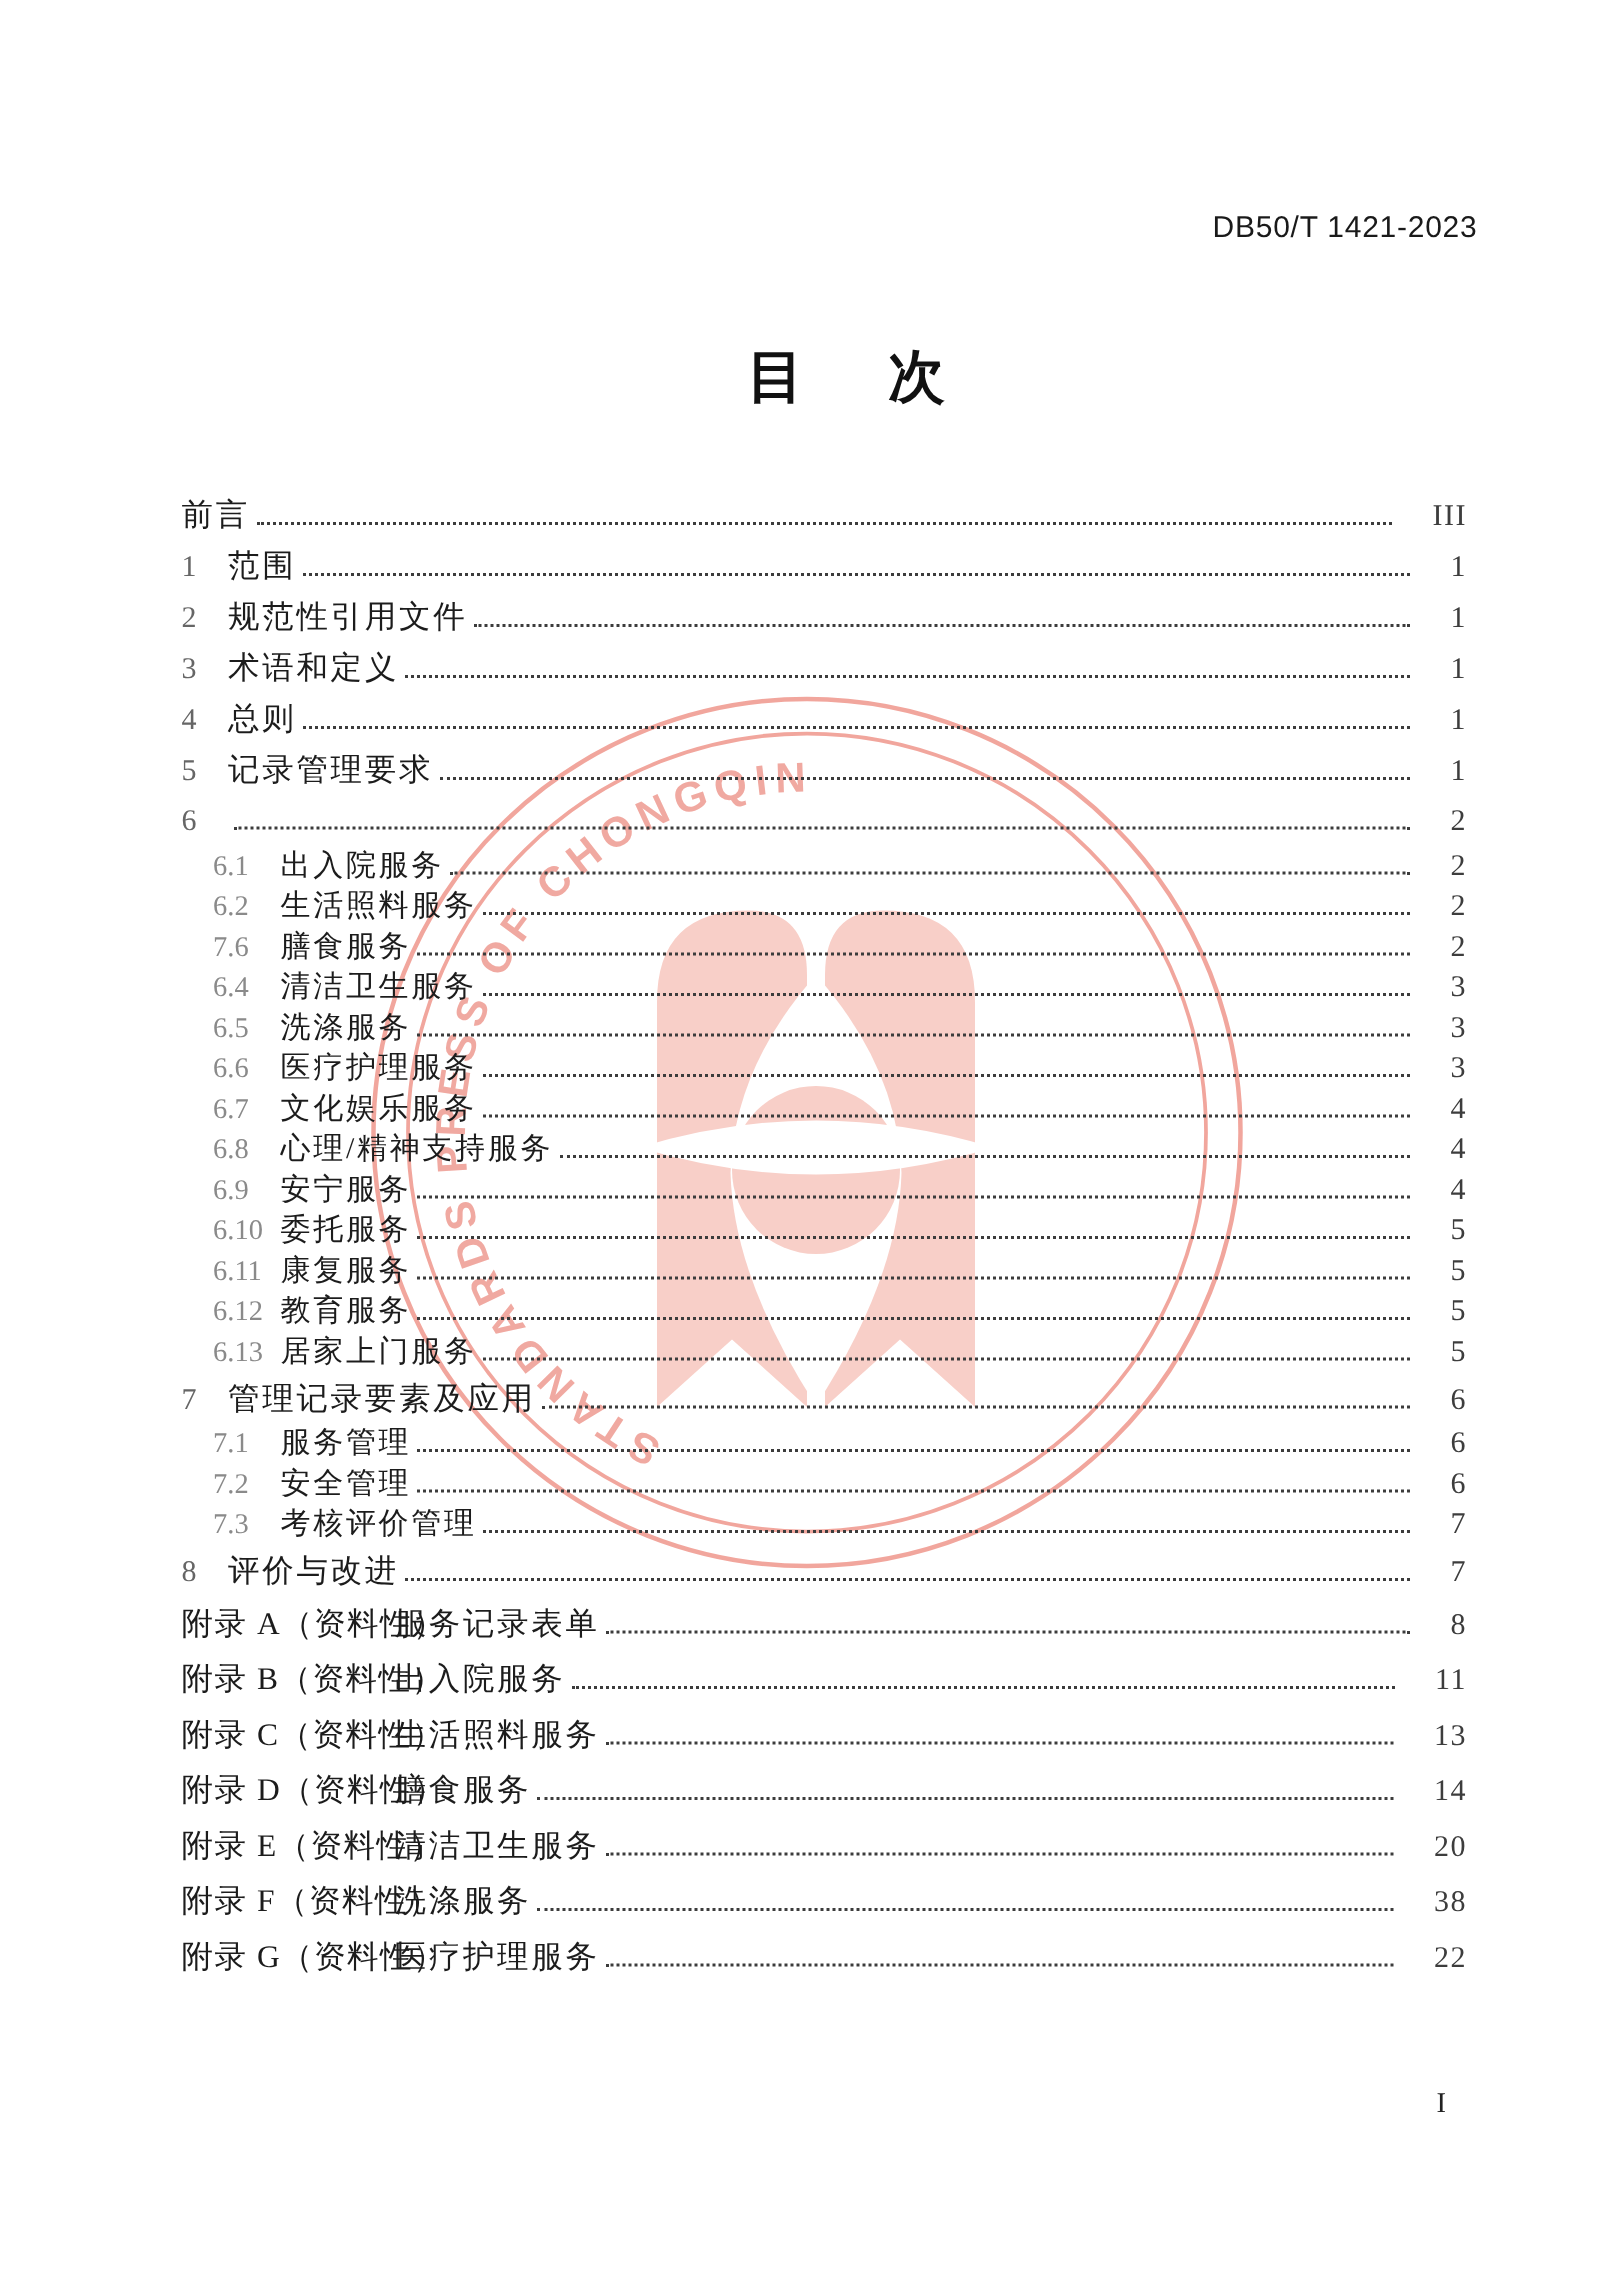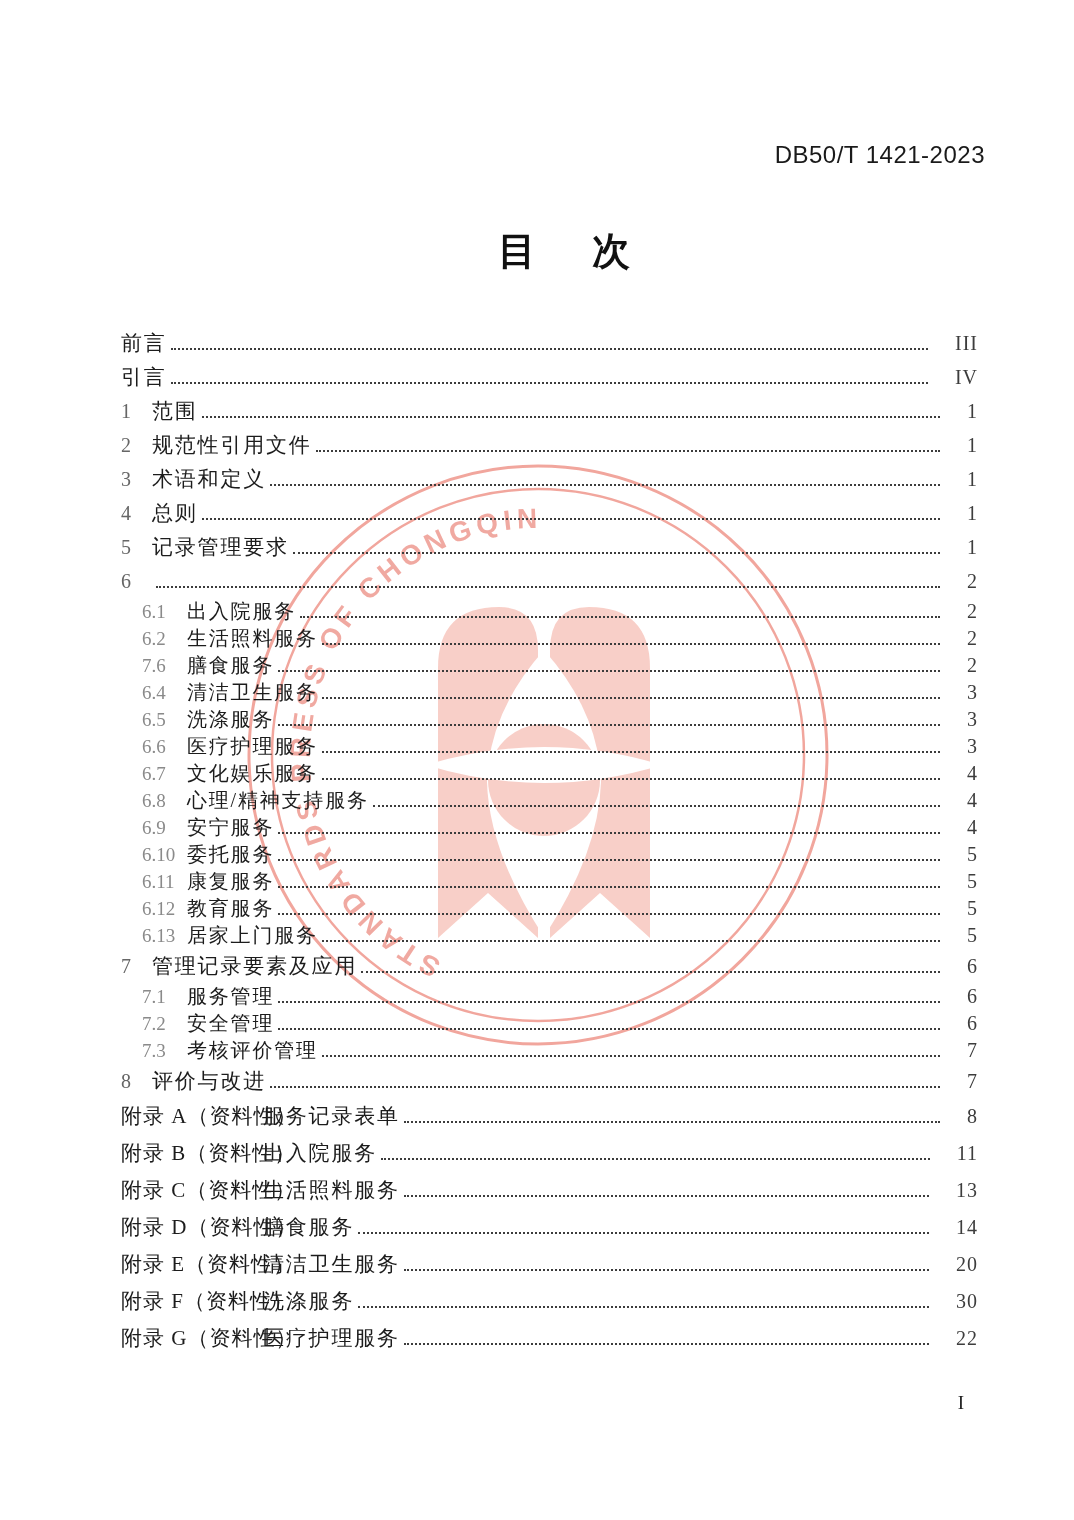--- a/index.html
+++ b/index.html
@@ -21,7 +21,7 @@
   .doc-number {
     position: absolute; top: 141px; right: 89px;
     font-family: "Liberation Sans", "DejaVu Sans", sans-serif;
-    font-size: 24px; letter-spacing: 0.5px; color: #1a1a1a;
+    font-size: 20px; letter-spacing: 0.5px; color: #1a1a1a;
     font-weight: 500;
   }
 

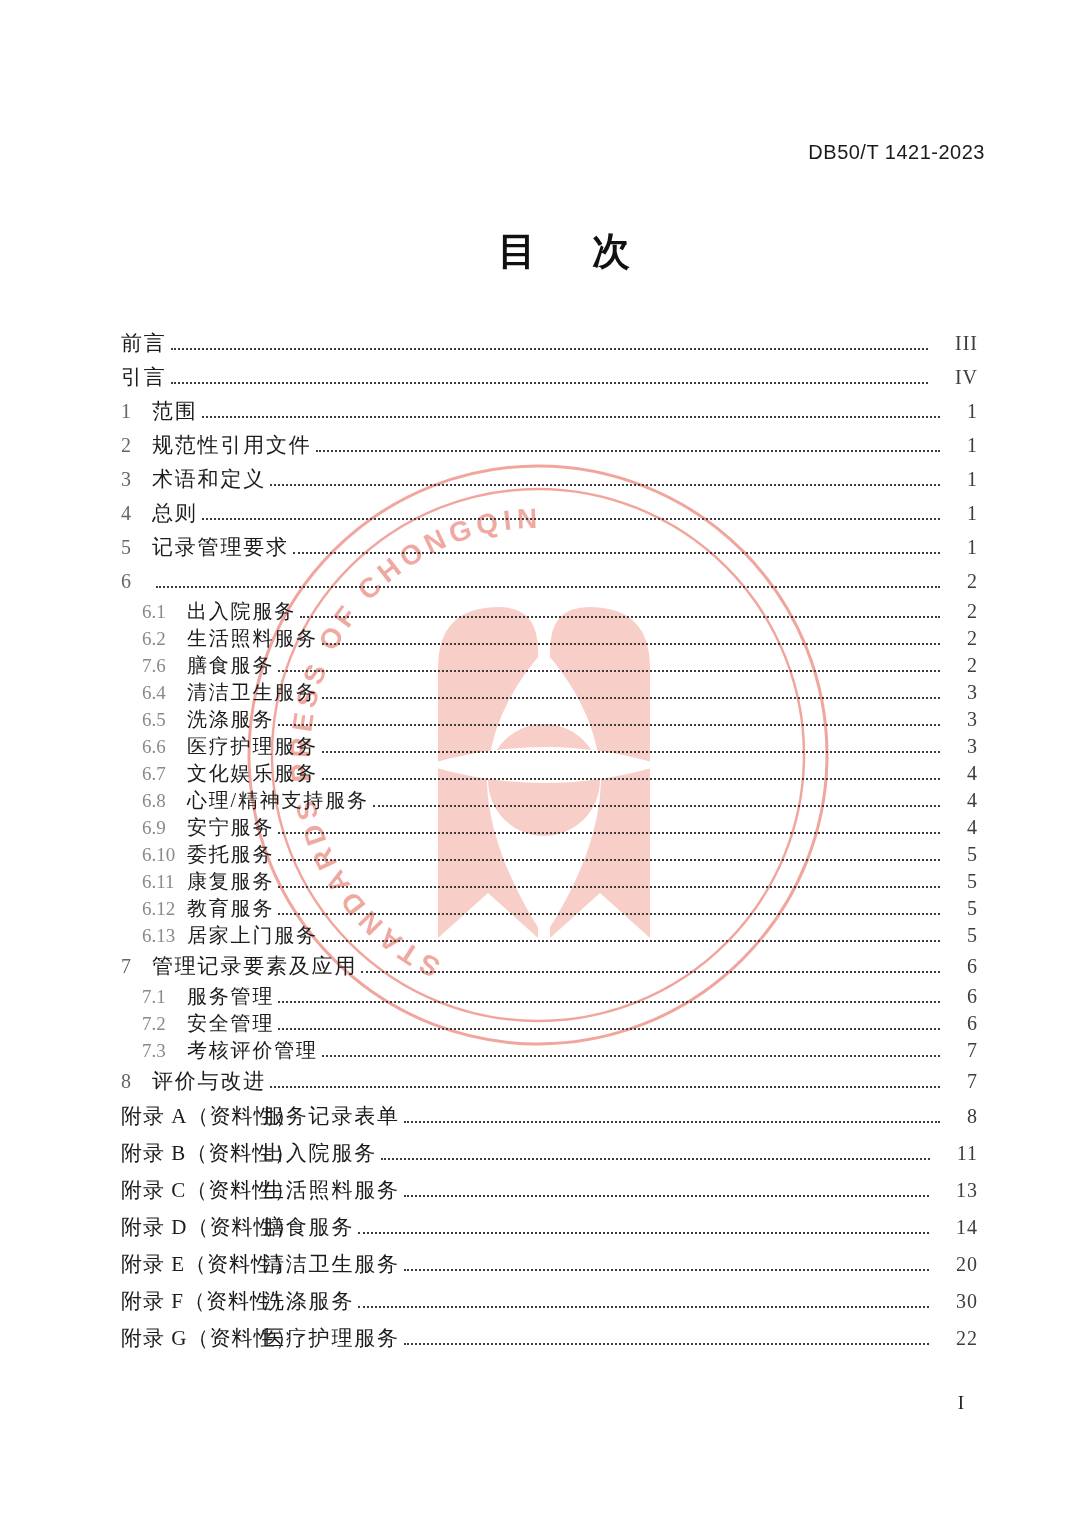--- a/index.html
+++ b/index.html
@@ -109,12 +109,6 @@
     <span class="pageno">III</span>
   </div>
         <div class="toc-row lv-1">
-
-    <span class="label">引言</span>
-    <span class="dots"></span>
-    <span class="pageno">IV</span>
-  </div>
-        <div class="toc-row lv-1">
     <span class="num">1</span>
     <span class="label">范围</span>
     <span class="dots"></span>

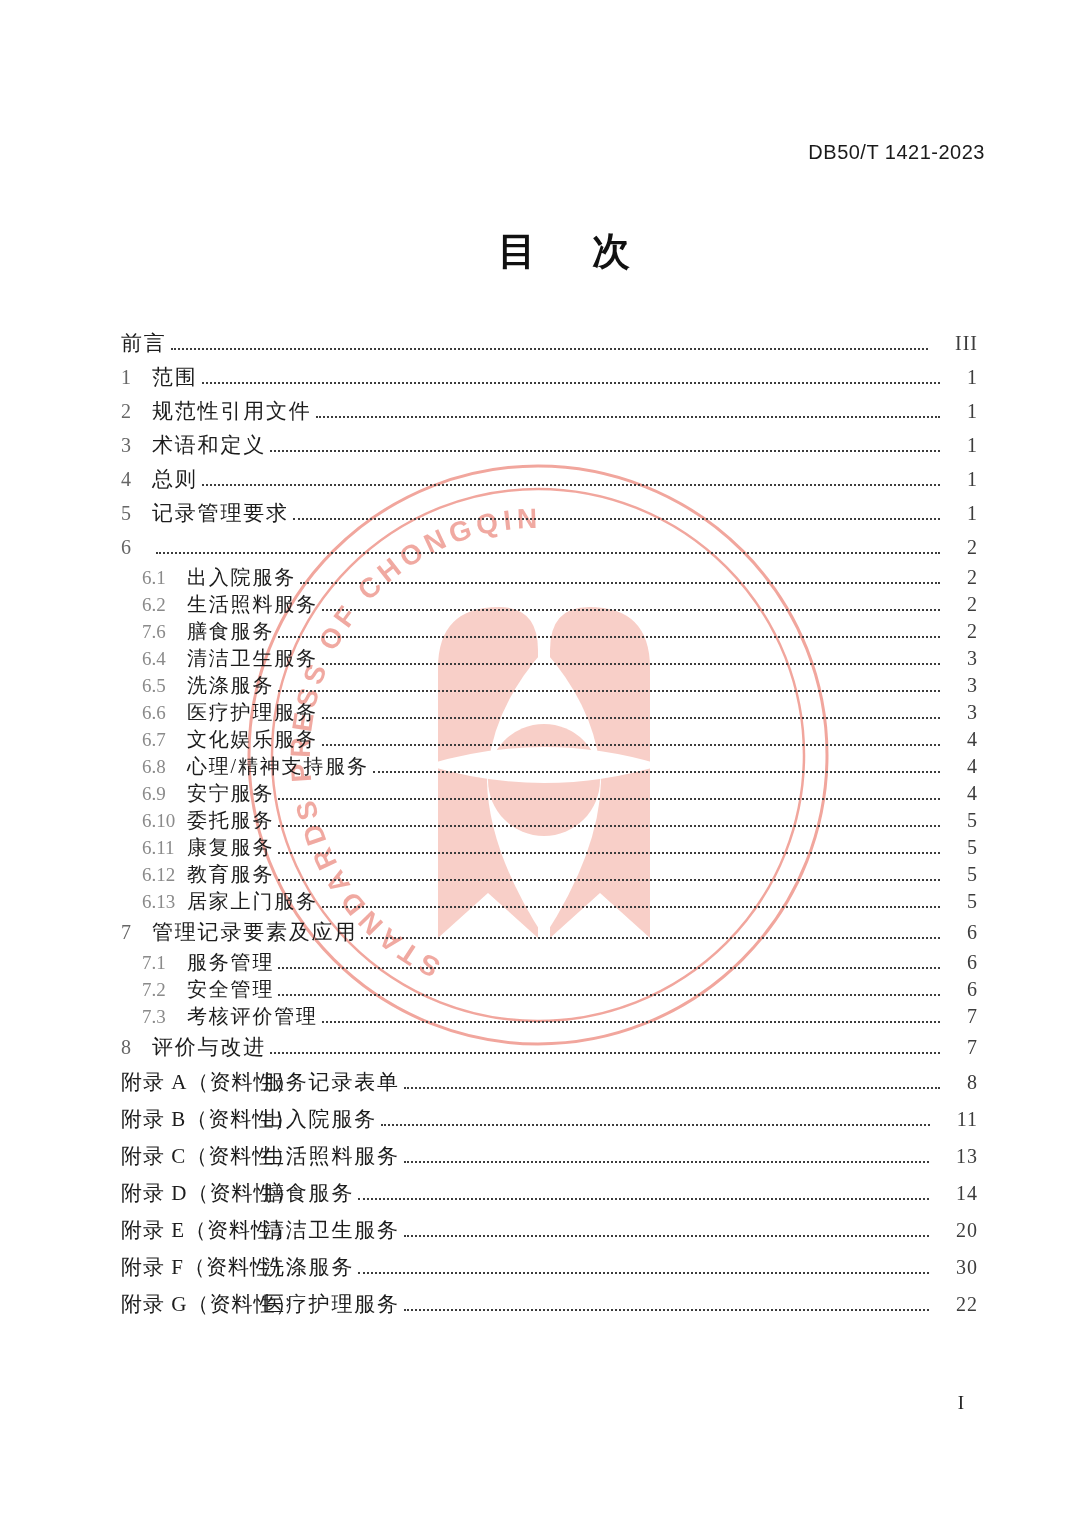--- a/index.html
+++ b/index.html
@@ -285,7 +285,7 @@
     <span class="num">附录 F（资料性）</span>
     <span class="label">洗涤服务</span>
     <span class="dots"></span>
-    <span class="pageno">30</span>
+    <span class="pageno">38</span>
   </div>
         <div class="toc-row lv-appendix">
     <span class="num">附录 G（资料性）</span>

